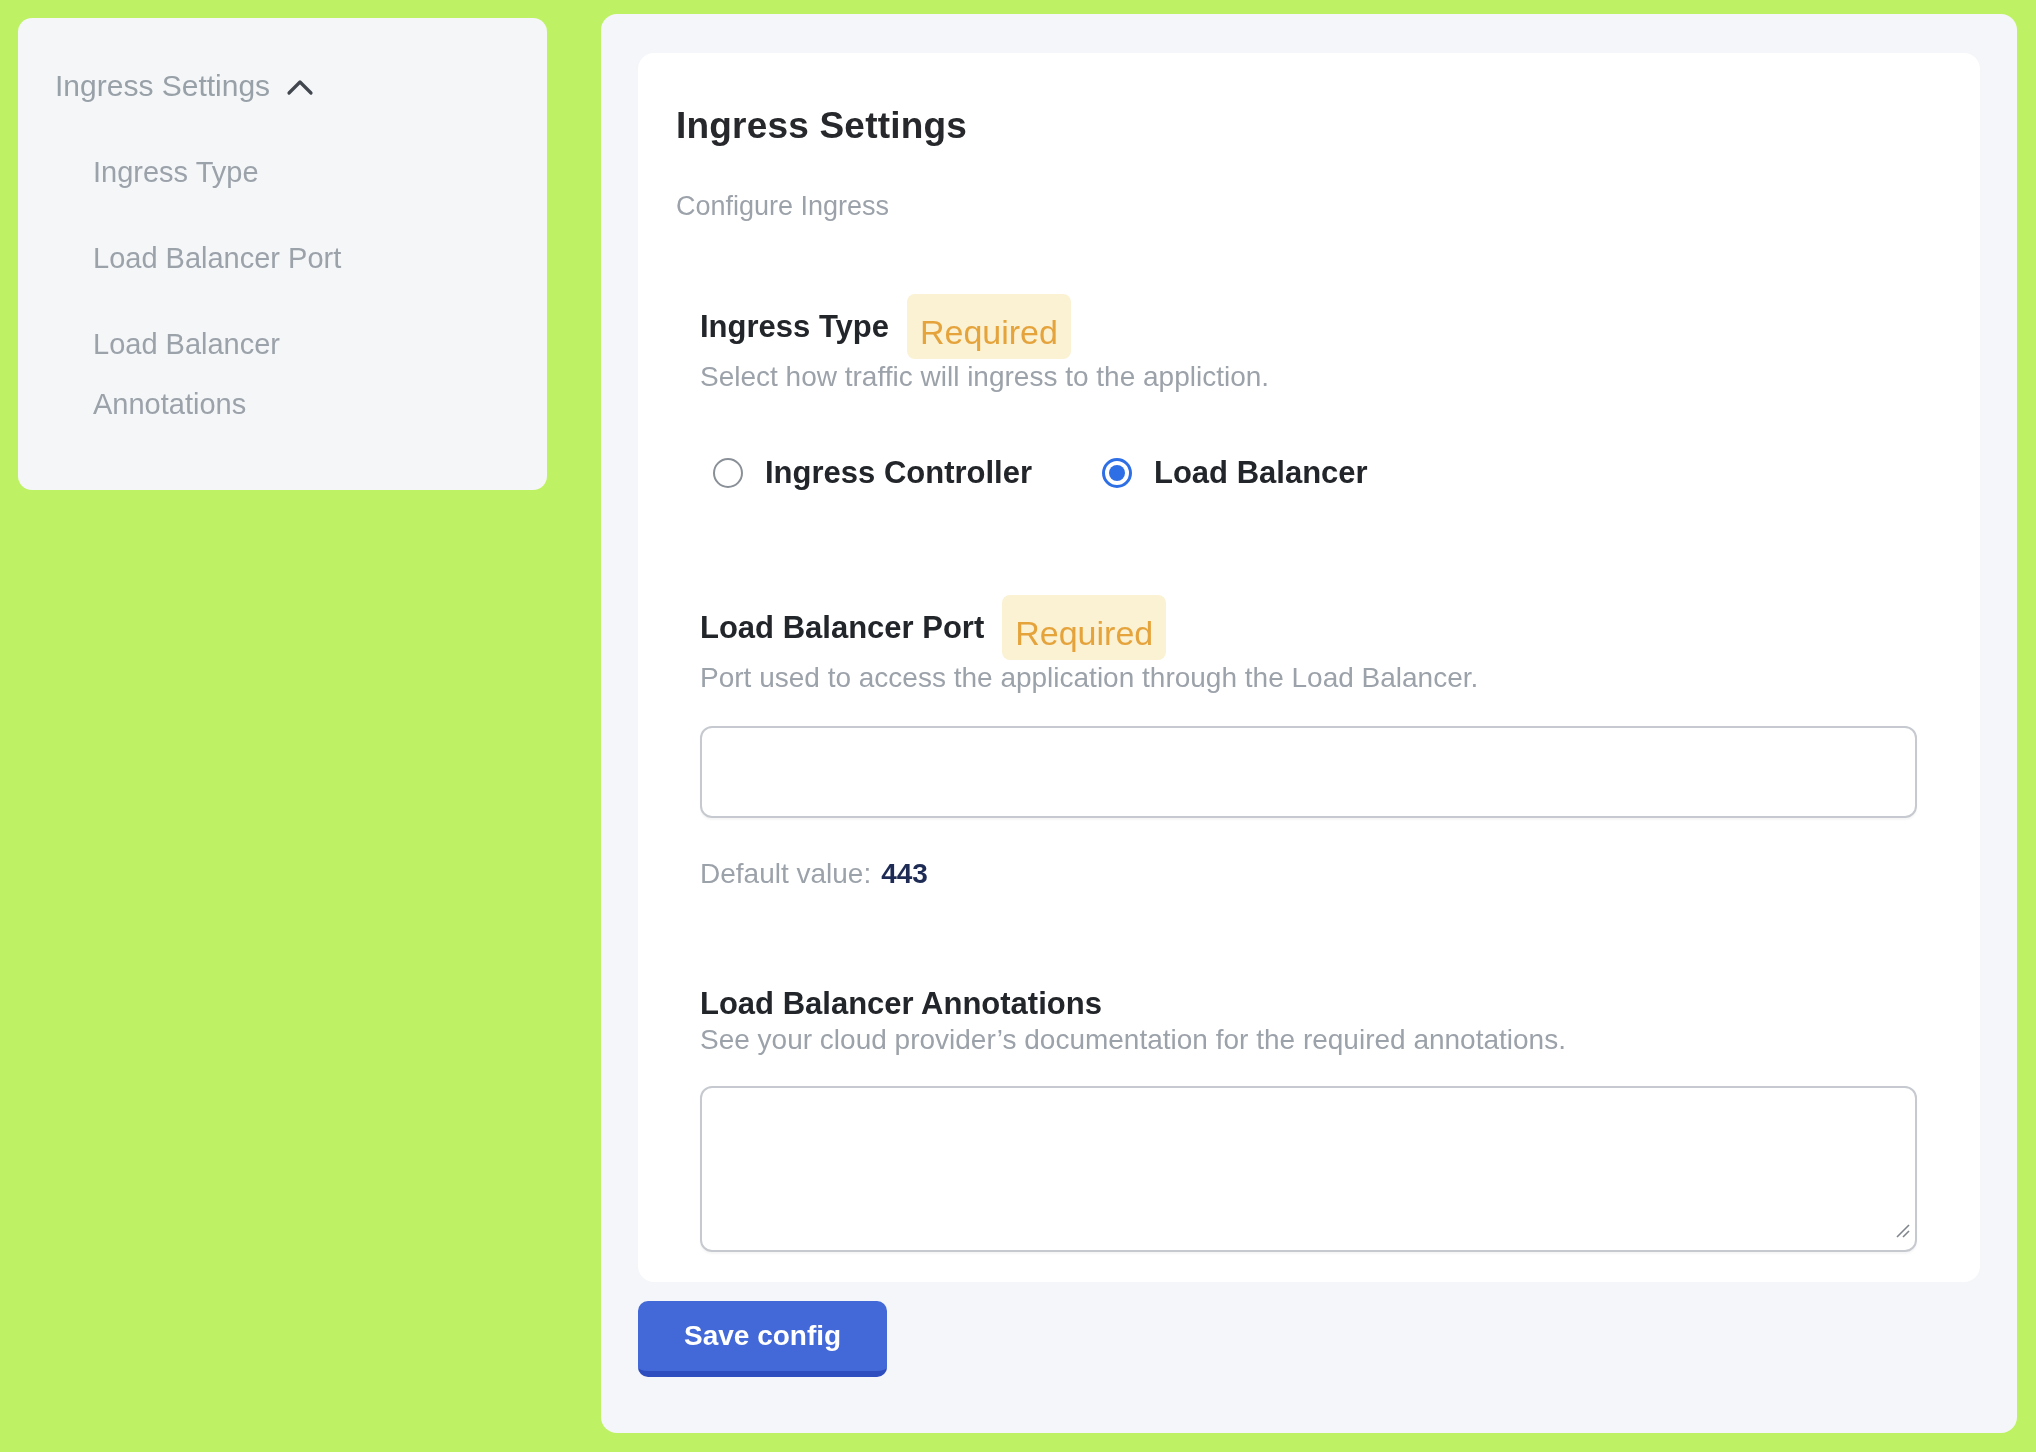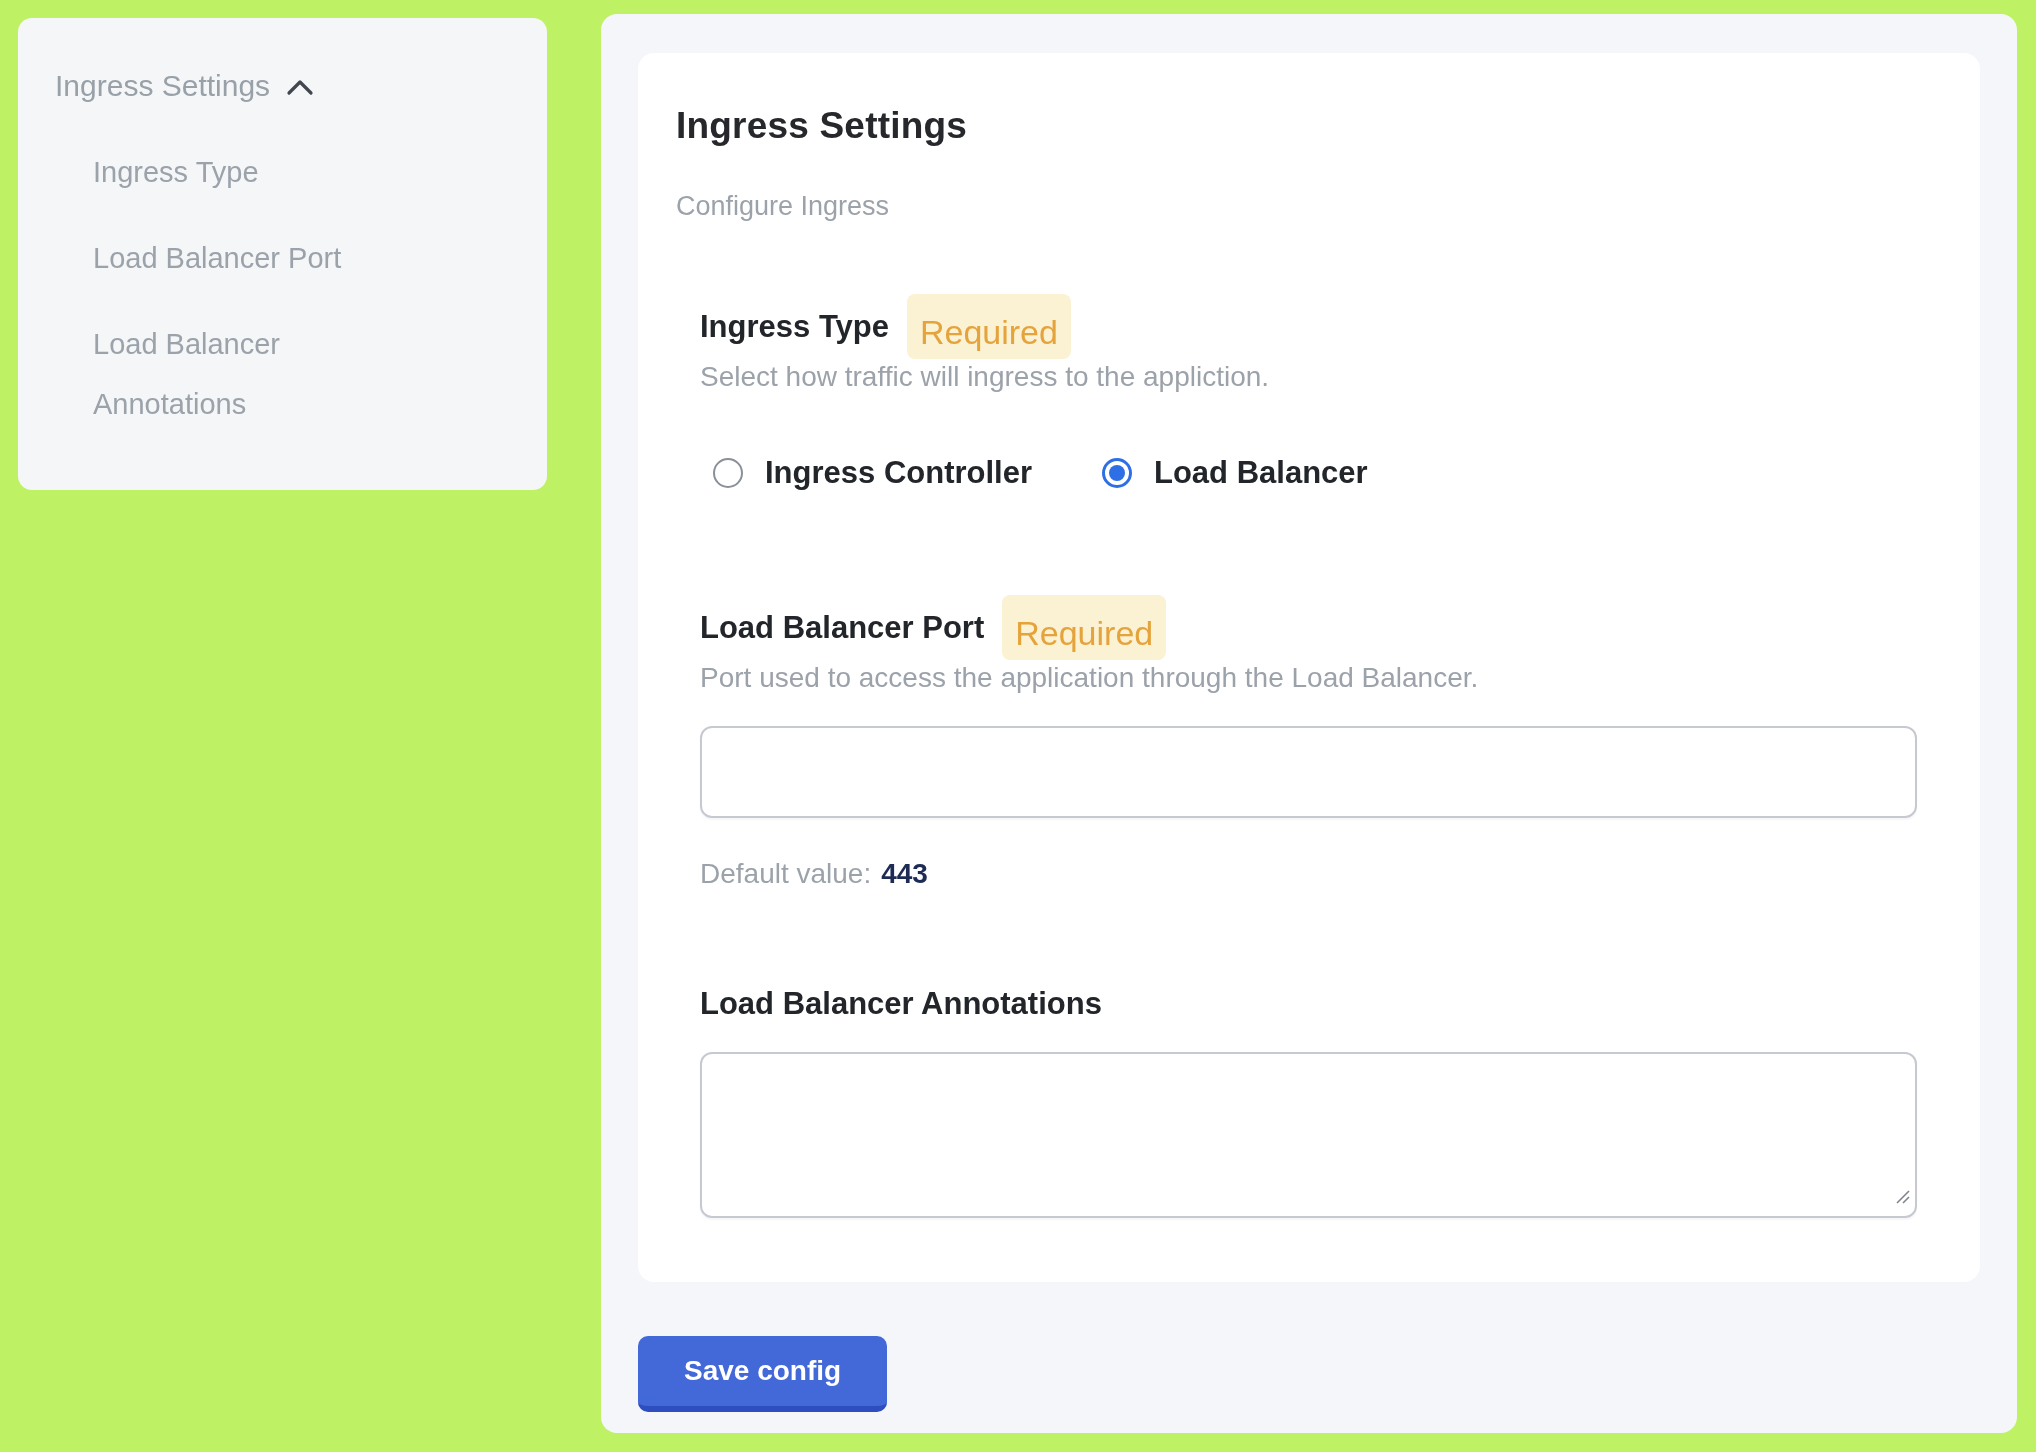--- a/index.html
+++ b/index.html
@@ -149,6 +149,7 @@
           <div class="field-label-row">
             <span class="field-label">Load Balancer Annotations</span>
           </div>
+          <div class="field-desc">See your cloud provider’s documentation for the required annotations.</div>
           <div class="textarea-wrap">
             <textarea class="text-area" style=""></textarea>
             <span class="resize-handle">

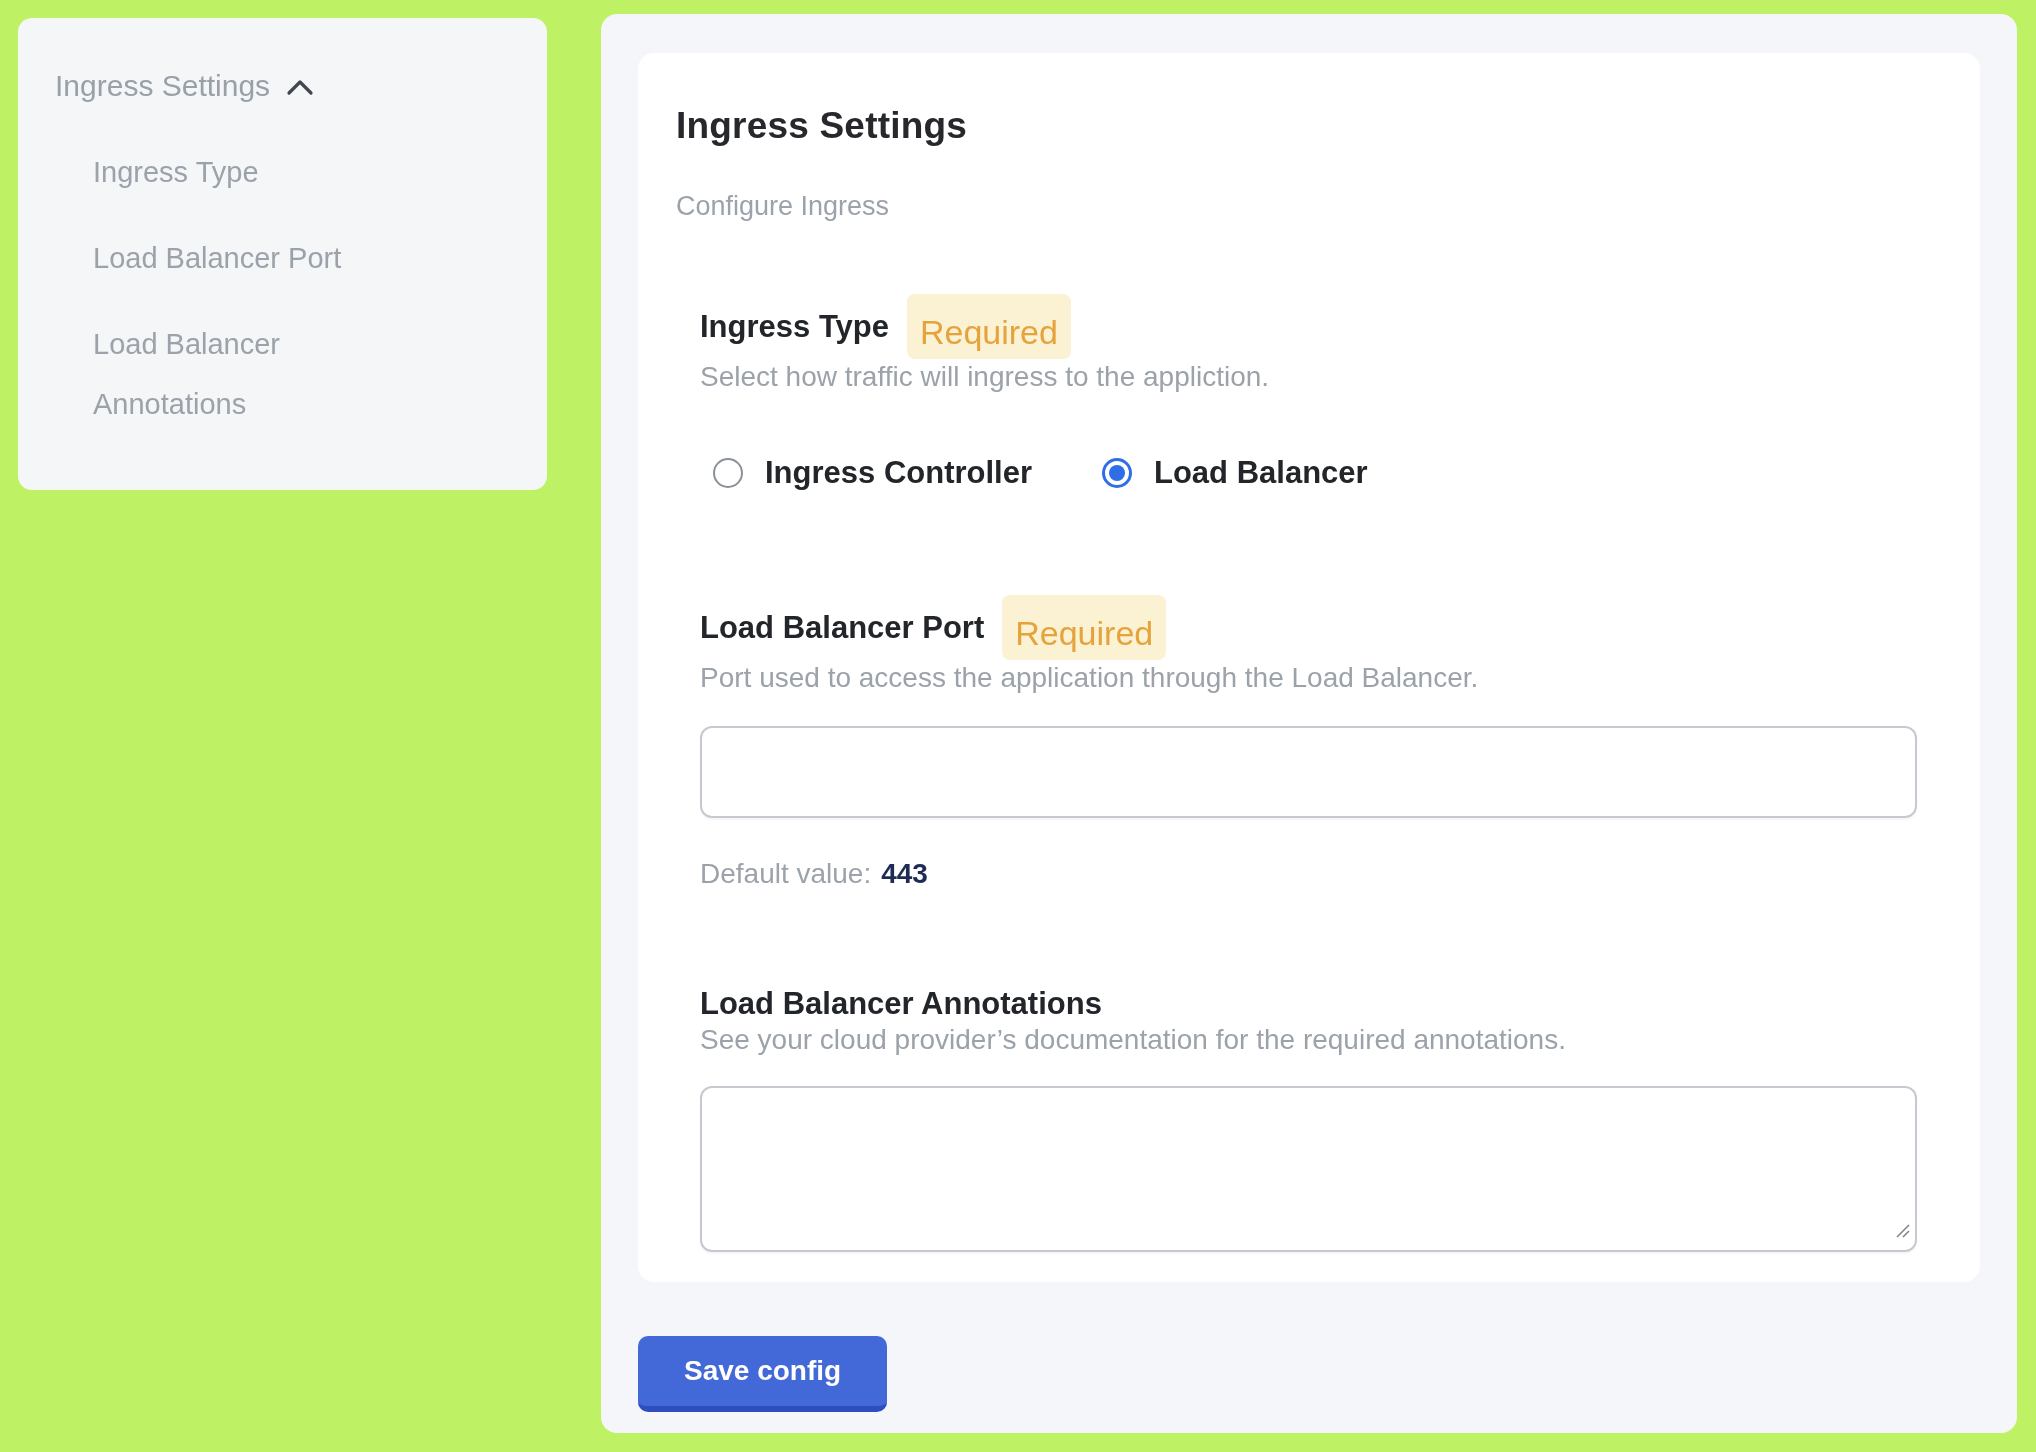--- a/index.html
+++ b/index.html
@@ -79,7 +79,7 @@
   .resize-handle { position:absolute; right:5px; bottom:8px; pointer-events:none; }
 
   .save-button {
-    position:absolute; left:37px; top:1322px; height:76px; padding:0 46px;
+    position:absolute; left:37px; top:1287px; height:76px; padding:0 46px;
     background:#4368D8; border:none; border-bottom:6px solid #2E4DBF;
     border-radius:10px; color:#ffffff; font-size:28px; font-weight:700;
     font-family:"Liberation Sans", sans-serif; cursor:pointer;

